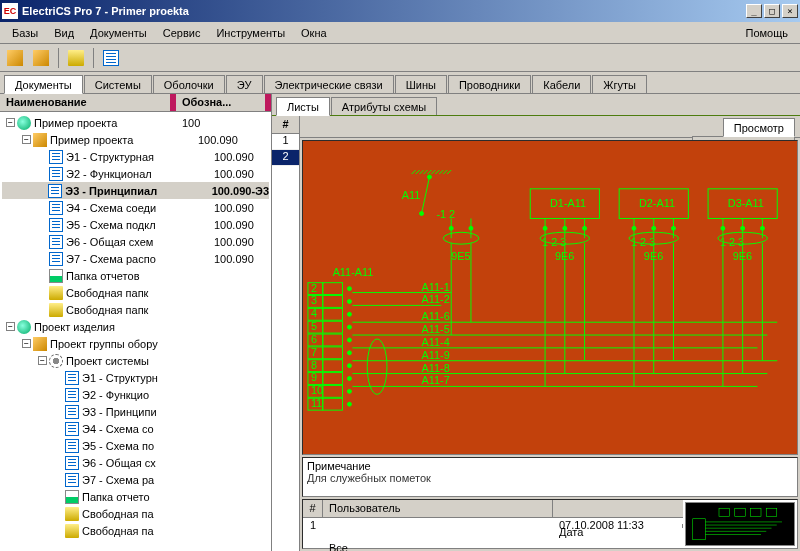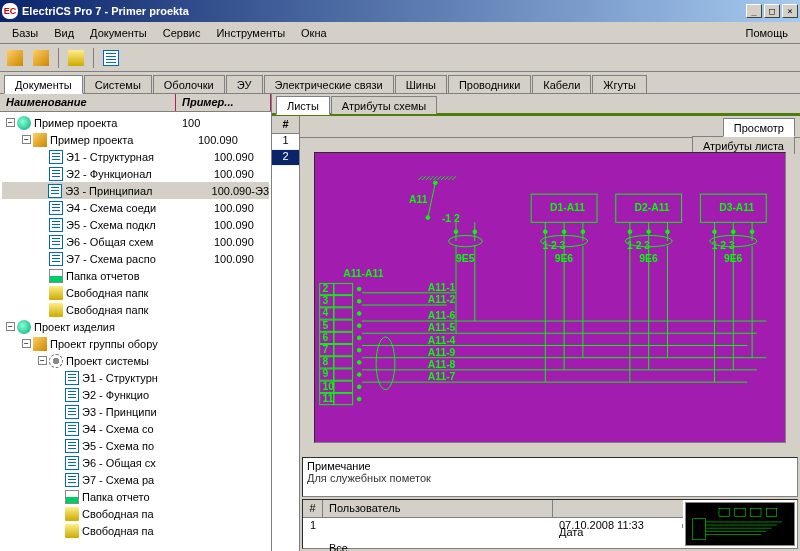--- a/index.html
+++ b/index.html
@@ -6,7 +6,7 @@
 body { background: #d4d0c8; width: 800px; height: 551px; overflow: hidden; }
 
 .titlebar { background: linear-gradient(to right, #0a246a, #a6caf0); height: 22px; display: flex; align-items: center; padding: 0 2px; color: #fff; }
-.titlebar .icon { width: 16px; height: 16px; margin-right: 4px; background: #fff; font-size: 9px; color: #c00; display: flex; align-items: center; justify-content: center; font-weight: bold; border-radius: 7px; }
+.titlebar .icon { width: 16px; height: 16px; margin-right: 4px; background: #fff; font-size: 9px; color: #c00; display: flex; align-items: center; justify-content: center; font-weight: bold; }
 .titlebar .title { flex: 1; font-weight: bold; }
 .titlebar .btns { display: flex; gap: 2px; }
 .titlebar .btn { width: 16px; height: 14px; background: #d4d0c8; border: 1px solid #fff; border-right-color: #404040; border-bottom-color: #404040; font-size: 9px; display: flex; align-items: center; justify-content: center; font-family: monospace; color: #000; }

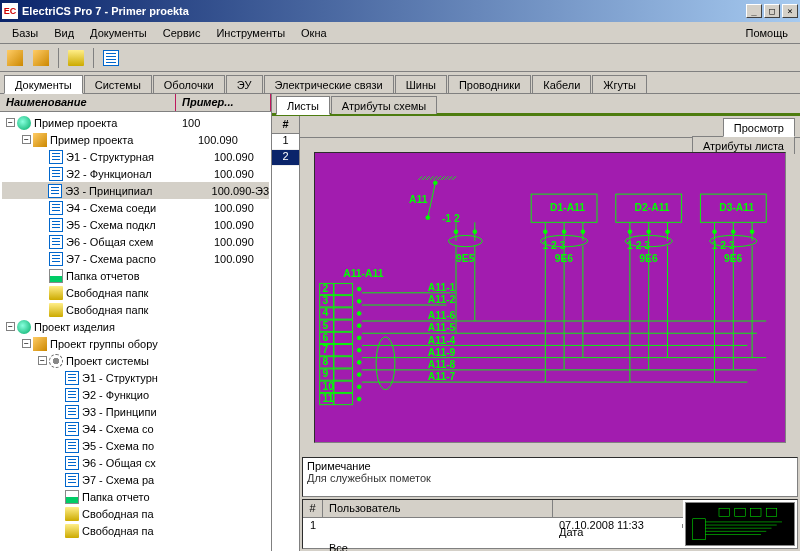--- a/index.html
+++ b/index.html
@@ -27,7 +27,7 @@
 
 .leftpane { width: 272px; background: #fff; border-right: 1px solid #808080; display: flex; flex-direction: column; }
 .colheaders { display: flex; background: #d4d0c8; height: 18px; border-bottom: 1px solid #808080; }
-.colheaders .ch { padding: 2px 6px; border-right: 1px solid #be185d; font-weight: bold; font-style: italic; }
+.colheaders .ch { padding: 2px 6px; border-right: 6px solid #be185d; font-weight: bold; }
 .colheaders .ch1 { width: 176px; }
 .colheaders .ch2 { flex: 1; }
 

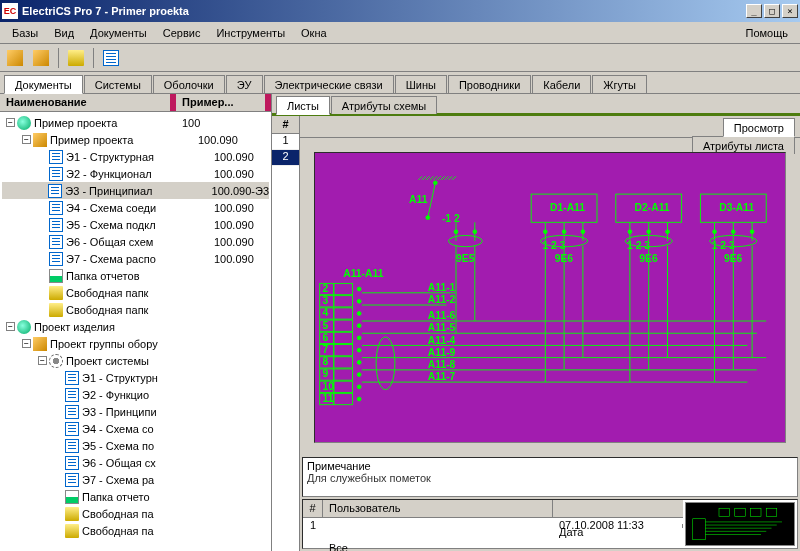--- a/index.html
+++ b/index.html
@@ -140,7 +140,7 @@
   <div class="leftpane">
     <div class="colheaders">
       <div class="ch ch1">Наименование</div>
-      <div class="ch ch2">Пример...</div>
+      <div class="ch ch2">Обозна...</div>
     </div>
     <div class="tree" id="tree">
         <div class="tree-row">

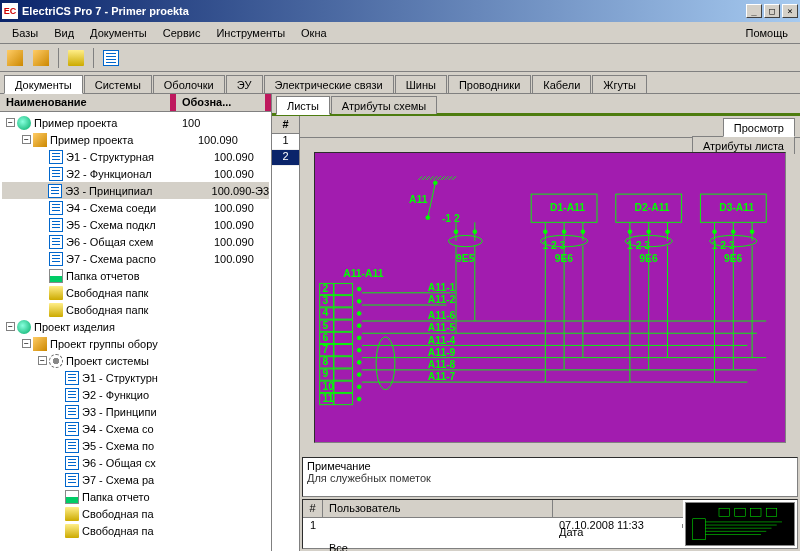--- a/index.html
+++ b/index.html
@@ -50,7 +50,7 @@
 .ic-gear { background: radial-gradient(circle, #888 40%, transparent 40%); border: 1px dashed #666; border-radius: 50%; }
 
 .rightpane { flex: 1; display: flex; flex-direction: column; background: #d4d0c8; }
-.rtabs { height: 22px; display: flex; align-items: center; padding: 2px 4px 0; border-bottom: 3px solid #4d7c0f; background: #d4d0c8; }
+.rtabs { height: 22px; display: flex; align-items: center; padding: 2px 4px 0; border-bottom: 1px solid #4d7c0f; background: #d4d0c8; }
 
 .rcontent { flex: 1; display: flex; }
 .sheetlist { width: 28px; background: #fff; border-right: 1px solid #808080; }

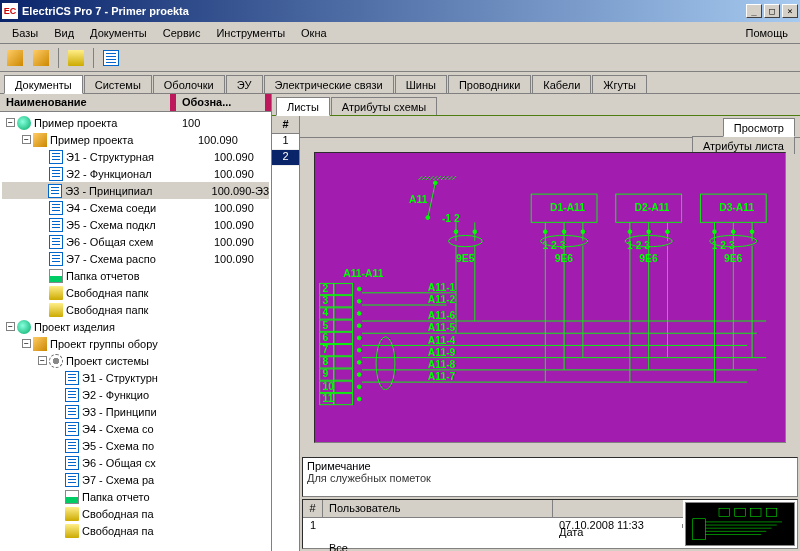--- a/index.html
+++ b/index.html
@@ -33,7 +33,7 @@
 
 .tree { flex: 1; overflow: auto; padding: 2px; }
 .tree-row { display: flex; align-items: center; height: 17px; white-space: nowrap; }
-.tree-row.sel { background: #d4d0c8; }
+.tree-row.sel { background: #d4d0c8; font-weight: bold; }
 .tree-row .ind { display: inline-block; }
 .tree-row .exp { width: 9px; height: 9px; border: 1px solid #808080; display: inline-flex; align-items: center; justify-content: center; font-size: 8px; line-height: 1; margin-right: 2px; font-family: monospace; }
 .tree-row .noexp { width: 11px; display: inline-block; }

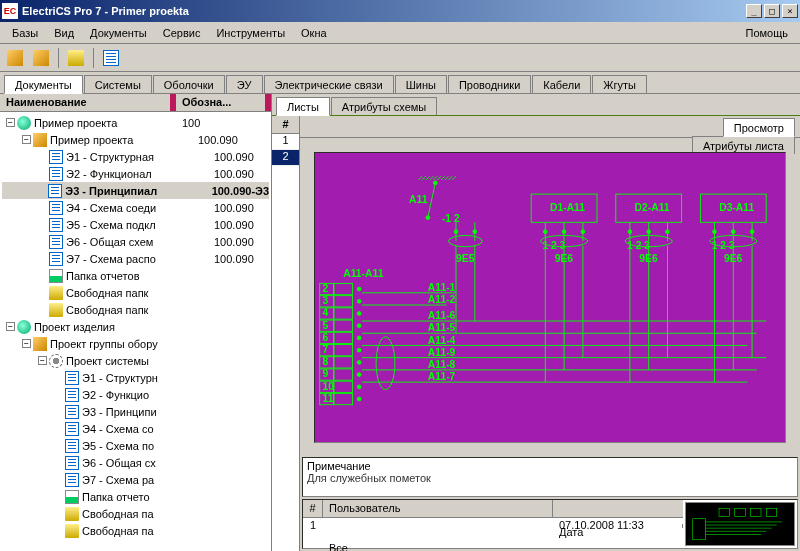--- a/index.html
+++ b/index.html
@@ -61,7 +61,7 @@
 .rmain { flex: 1; display: flex; flex-direction: column; }
 .rmain .subtabs { height: 22px; display: flex; align-items: flex-end; padding: 2px 4px 0; border-bottom: 1px solid #808080; background: #d4d0c8; flex-direction: column; }
 
-.canvas { flex: 1; background: #a21caf; position: relative; overflow: hidden; margin: 14px; border: 1px inset #808080; font-weight: bold; }
+.canvas { flex: 1; background: #c2410c; position: relative; overflow: hidden; margin: 2px; border: 1px inset #808080; }
 .canvas svg { width: 100%; height: 100%; }
 
 .notes { height: 40px; background: #fff; margin: 0 2px 2px; border: 1px inset #808080; padding: 2px 4px; font-size: 10px; }

